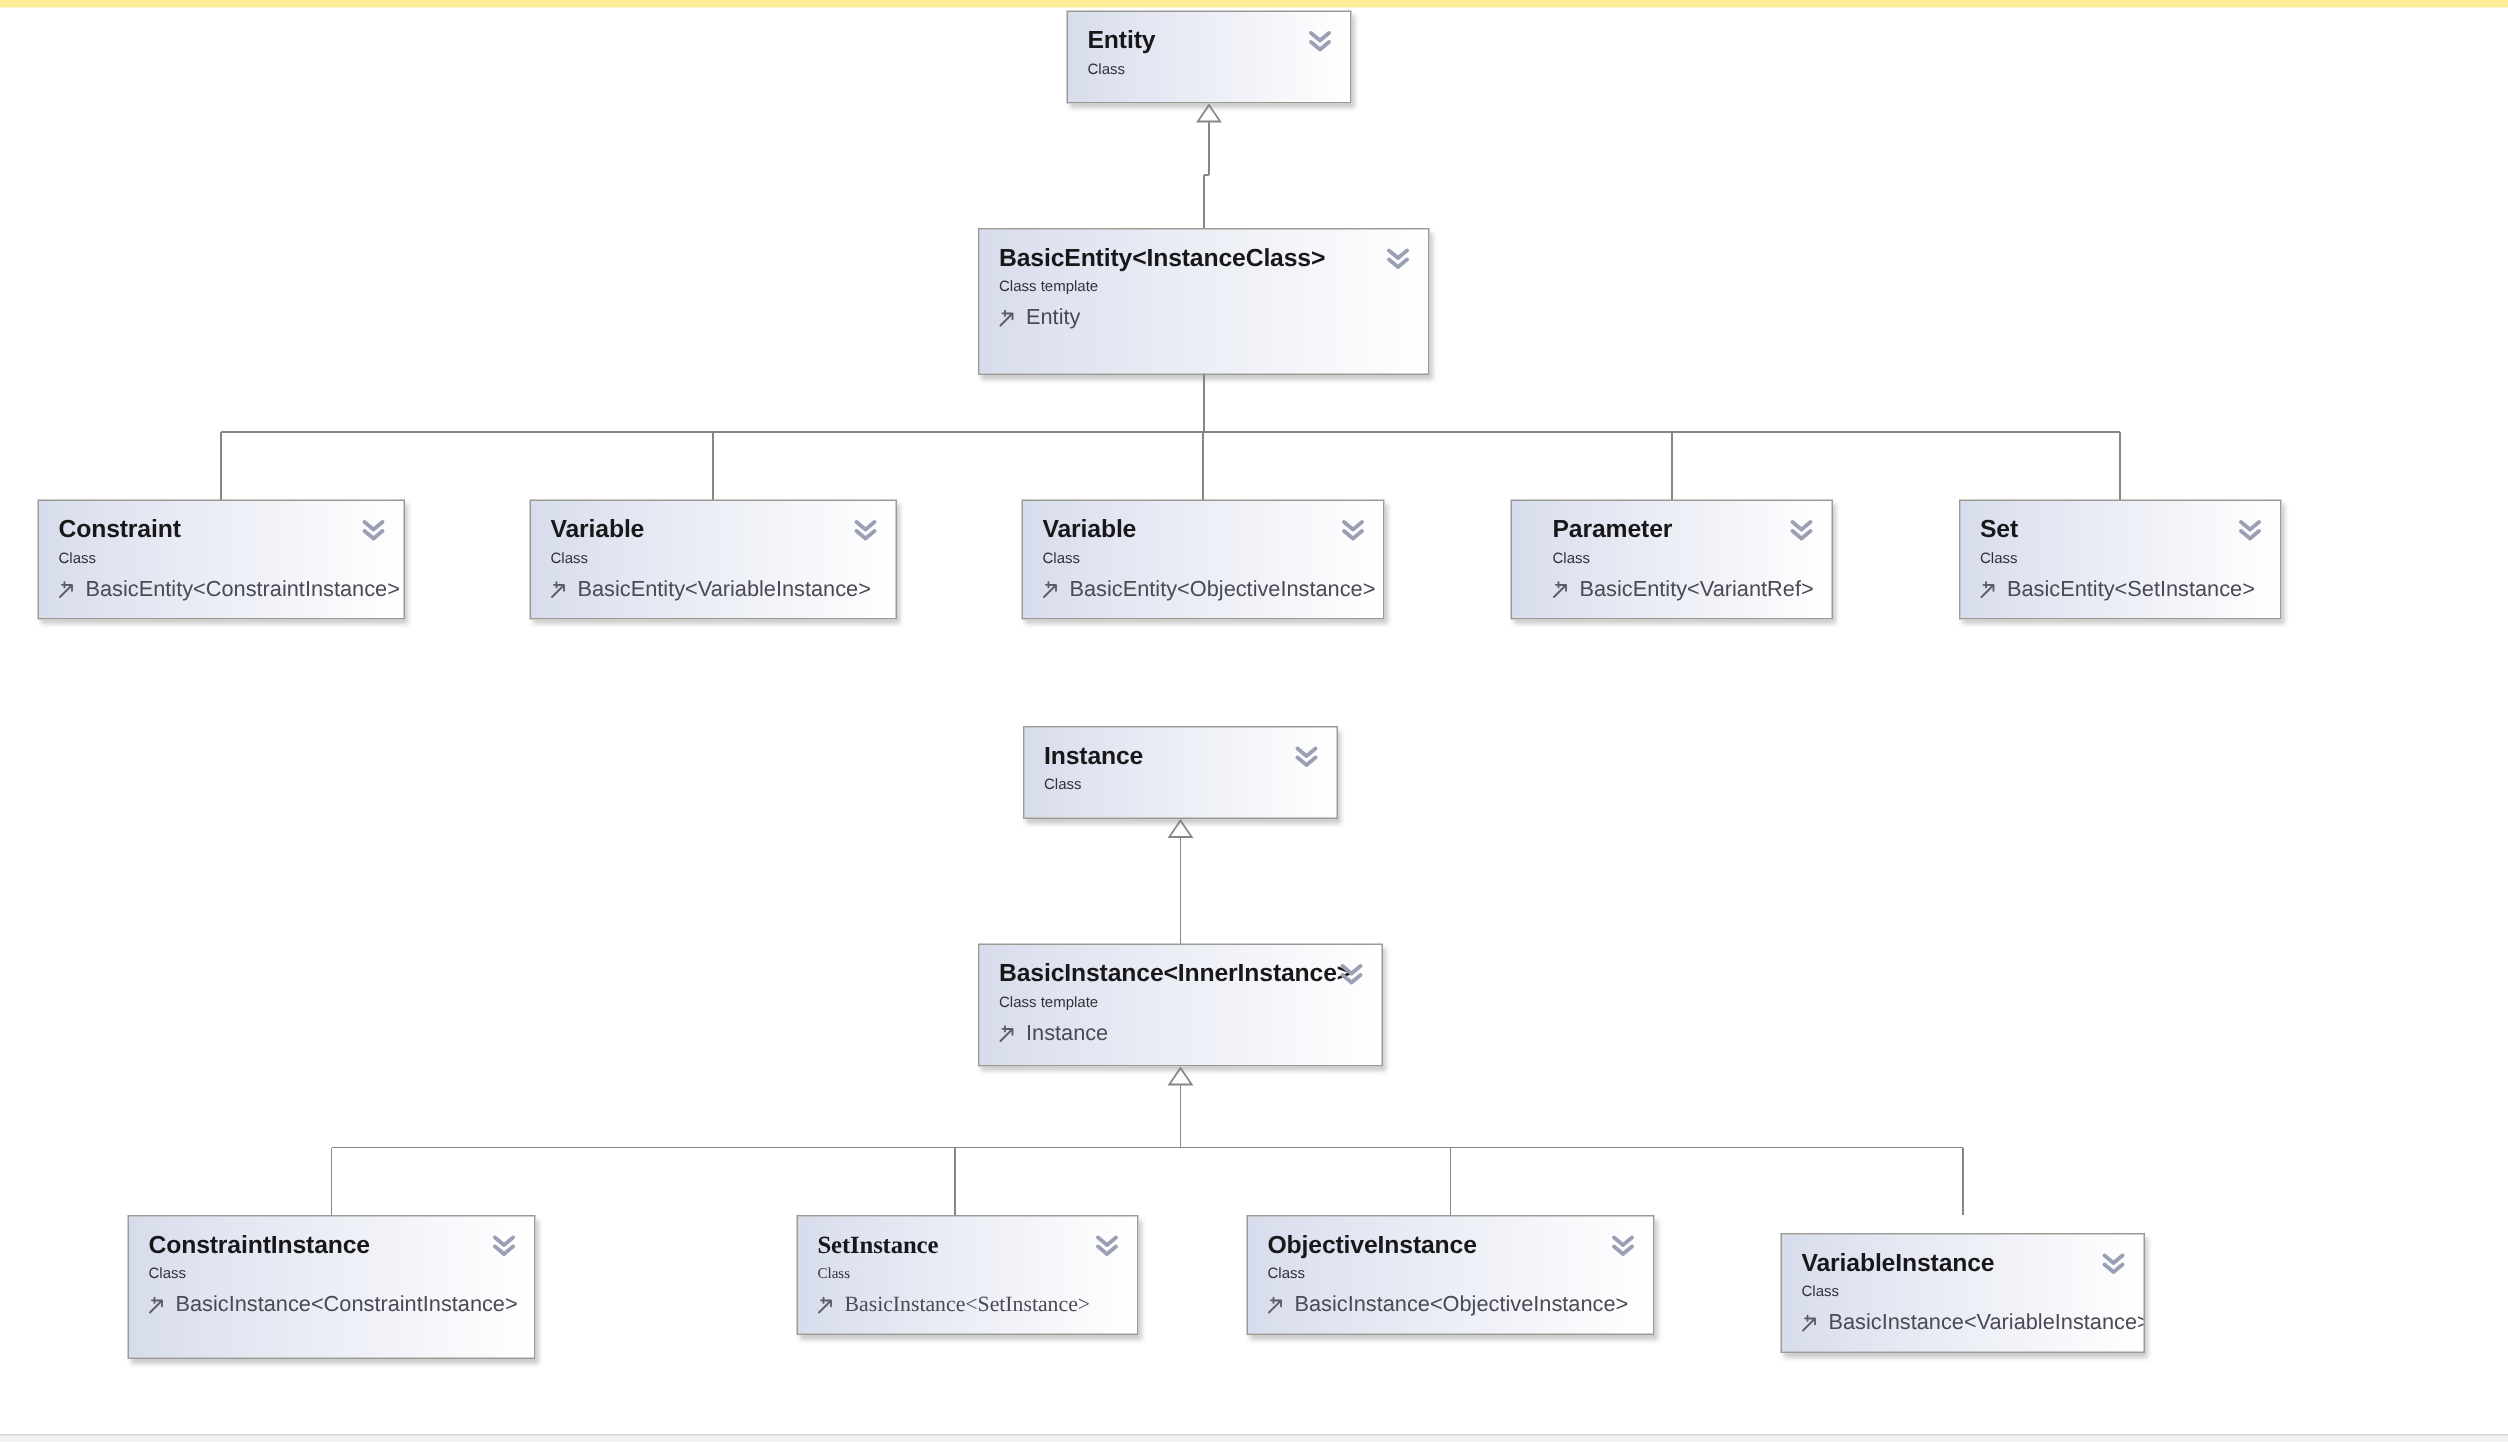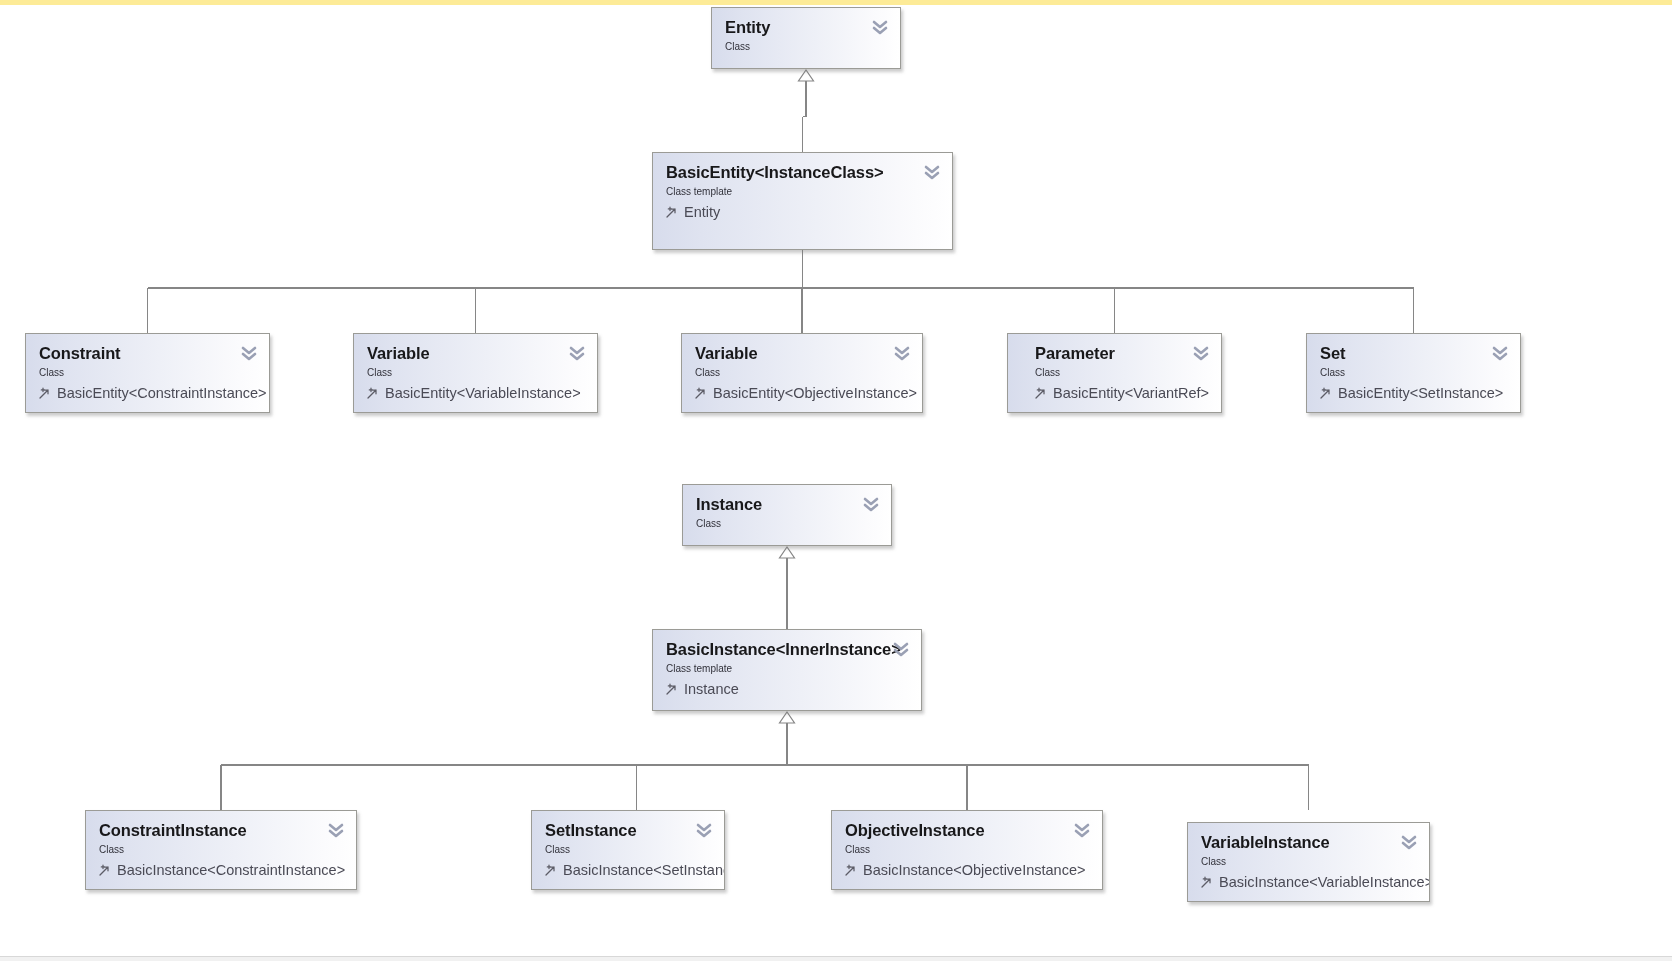--- a/index.html
+++ b/index.html
@@ -236,7 +236,7 @@
         <path d="M3 11 L9 16 L15 11" stroke="#9aa0b4" stroke-width="2.6" fill="none" stroke-linecap="round" stroke-linejoin="round"></path>
       </svg>
     </div>
-    <div class="node" style="left: 85px; top: 810px; width: 272px; height: 80px;">
+    <div class="node" style="left: 85px; top: 810px; width: 272px; height: 96px;">
       <div class="node-title">ConstraintInstance</div>
       <div class="node-kind">Class</div>
       <div class="node-base">

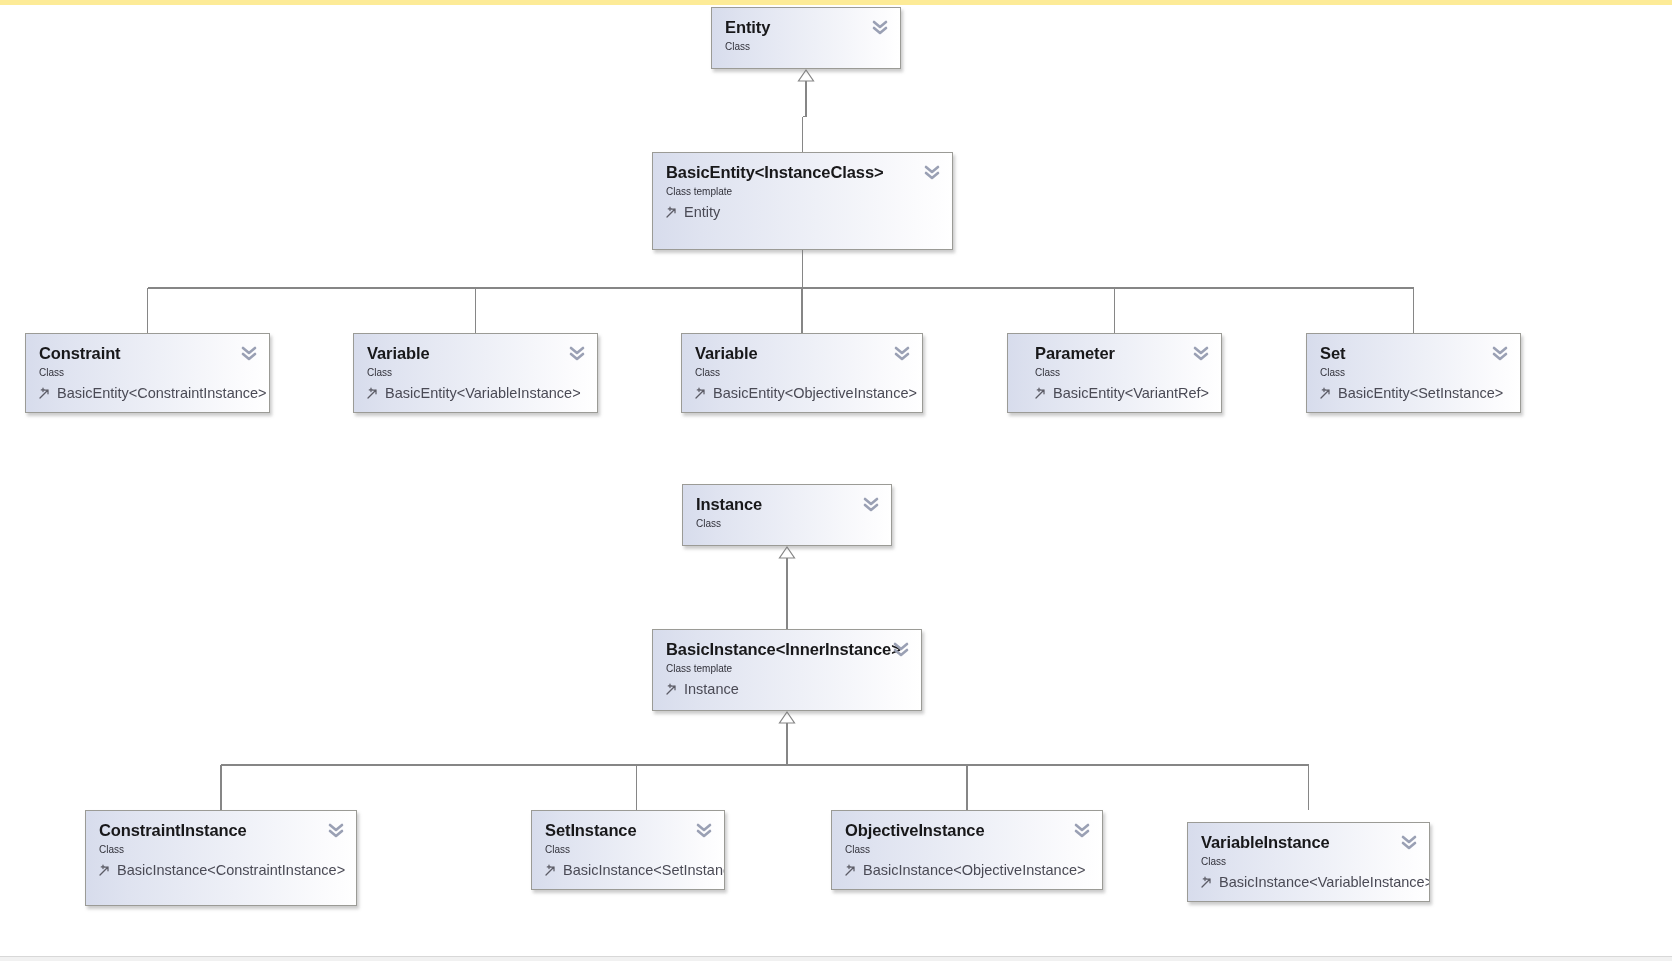--- a/index.html
+++ b/index.html
@@ -250,7 +250,7 @@
         <path d="M3 11 L9 16 L15 11" stroke="#9aa0b4" stroke-width="2.6" fill="none" stroke-linecap="round" stroke-linejoin="round"></path>
       </svg>
     </div>
-    <div class="node" style="left: 531px; top: 810px; width: 194px; height: 80px;">
+    <div class="node" style="left: 531px; top: 810px; width: 228px; height: 80px; font-family: Liberation Serif, serif;">
       <div class="node-title">SetInstance</div>
       <div class="node-kind">Class</div>
       <div class="node-base">

